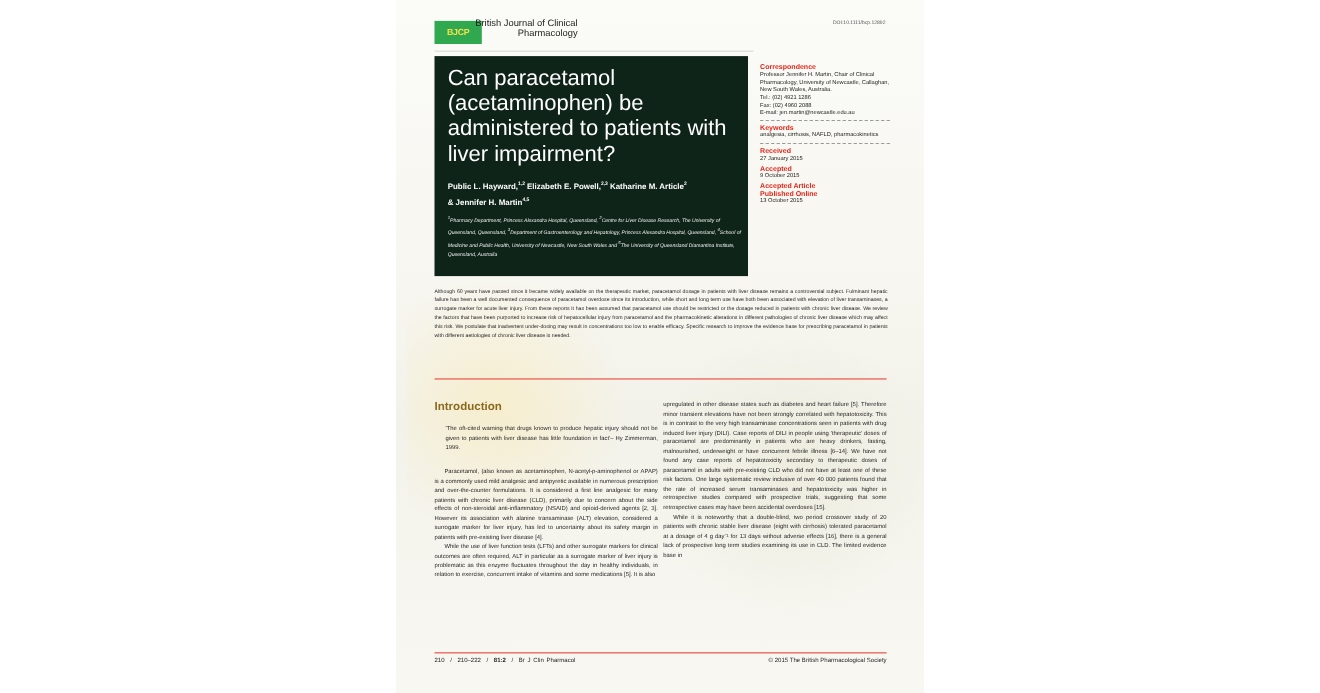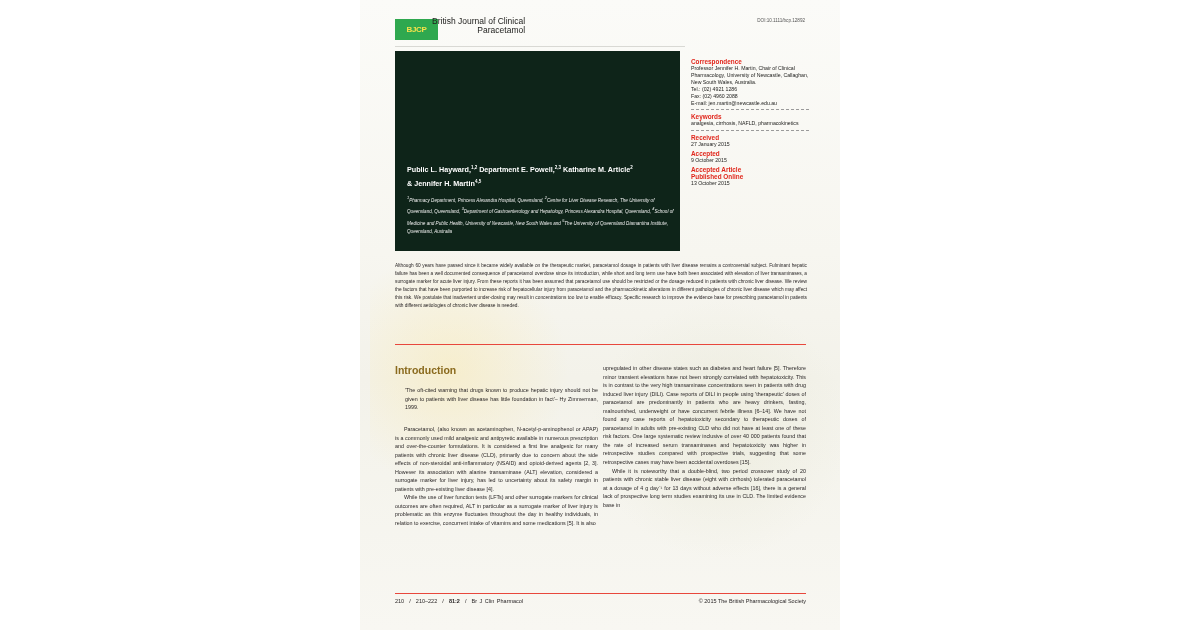--- a/index.html
+++ b/index.html
@@ -67,7 +67,7 @@
   </div>
   <div class="abs journal">
     <div>British Journal of Clinical</div>
-    <div>Paracetamol</div>
+    <div>Pharmacology</div>
   </div>
   <div class="abs doi">DOI:10.1111/bcp.12892</div>
   <div class="abs topline"></div>

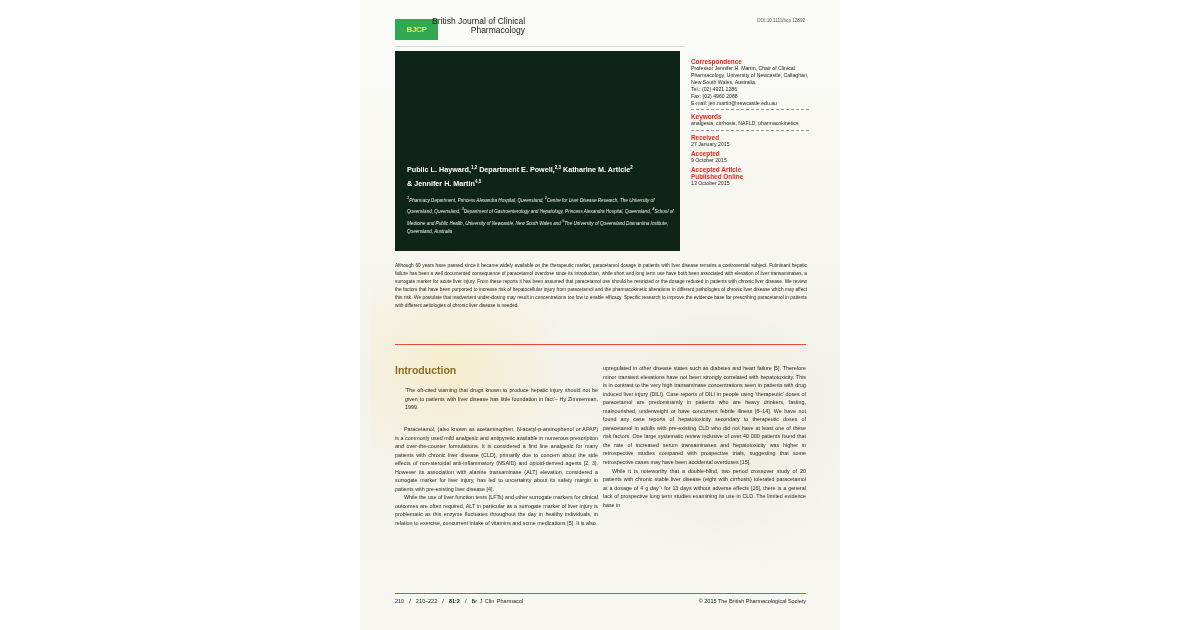--- a/index.html
+++ b/index.html
@@ -73,6 +73,7 @@
   <div class="abs topline"></div>
 
   <div class="abs titlebox">
+    <div class="title">Can paracetamol (acetaminophen) be administered to patients with liver impairment?</div>
     <div class="authors">
       <span><span>Public L. Hayward,</span><sup>1,2</sup></span>
       <span><span>Department E. Powell,</span><sup>2,3</sup></span>

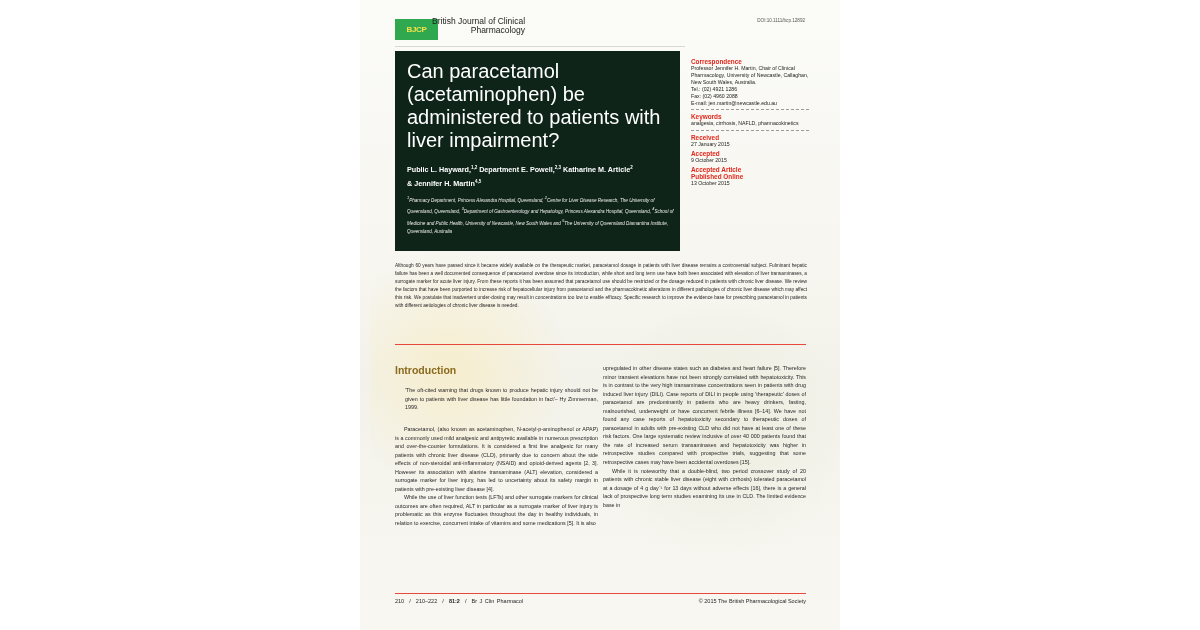--- a/index.html
+++ b/index.html
@@ -76,7 +76,7 @@
     <div class="title">Can paracetamol (acetaminophen) be administered to patients with liver impairment?</div>
     <div class="authors">
       <span><span>Public L. Hayward,</span><sup>1,2</sup></span>
-      <span><span>Department E. Powell,</span><sup>2,3</sup></span>
+      <span><span>Elizabeth E. Powell,</span><sup>2,3</sup></span>
       <span><span>Katharine M. Article</span><sup>2</sup></span><br>
       <span><span>&amp; Jennifer H. Martin</span><sup>4,5</sup></span>
     </div>

